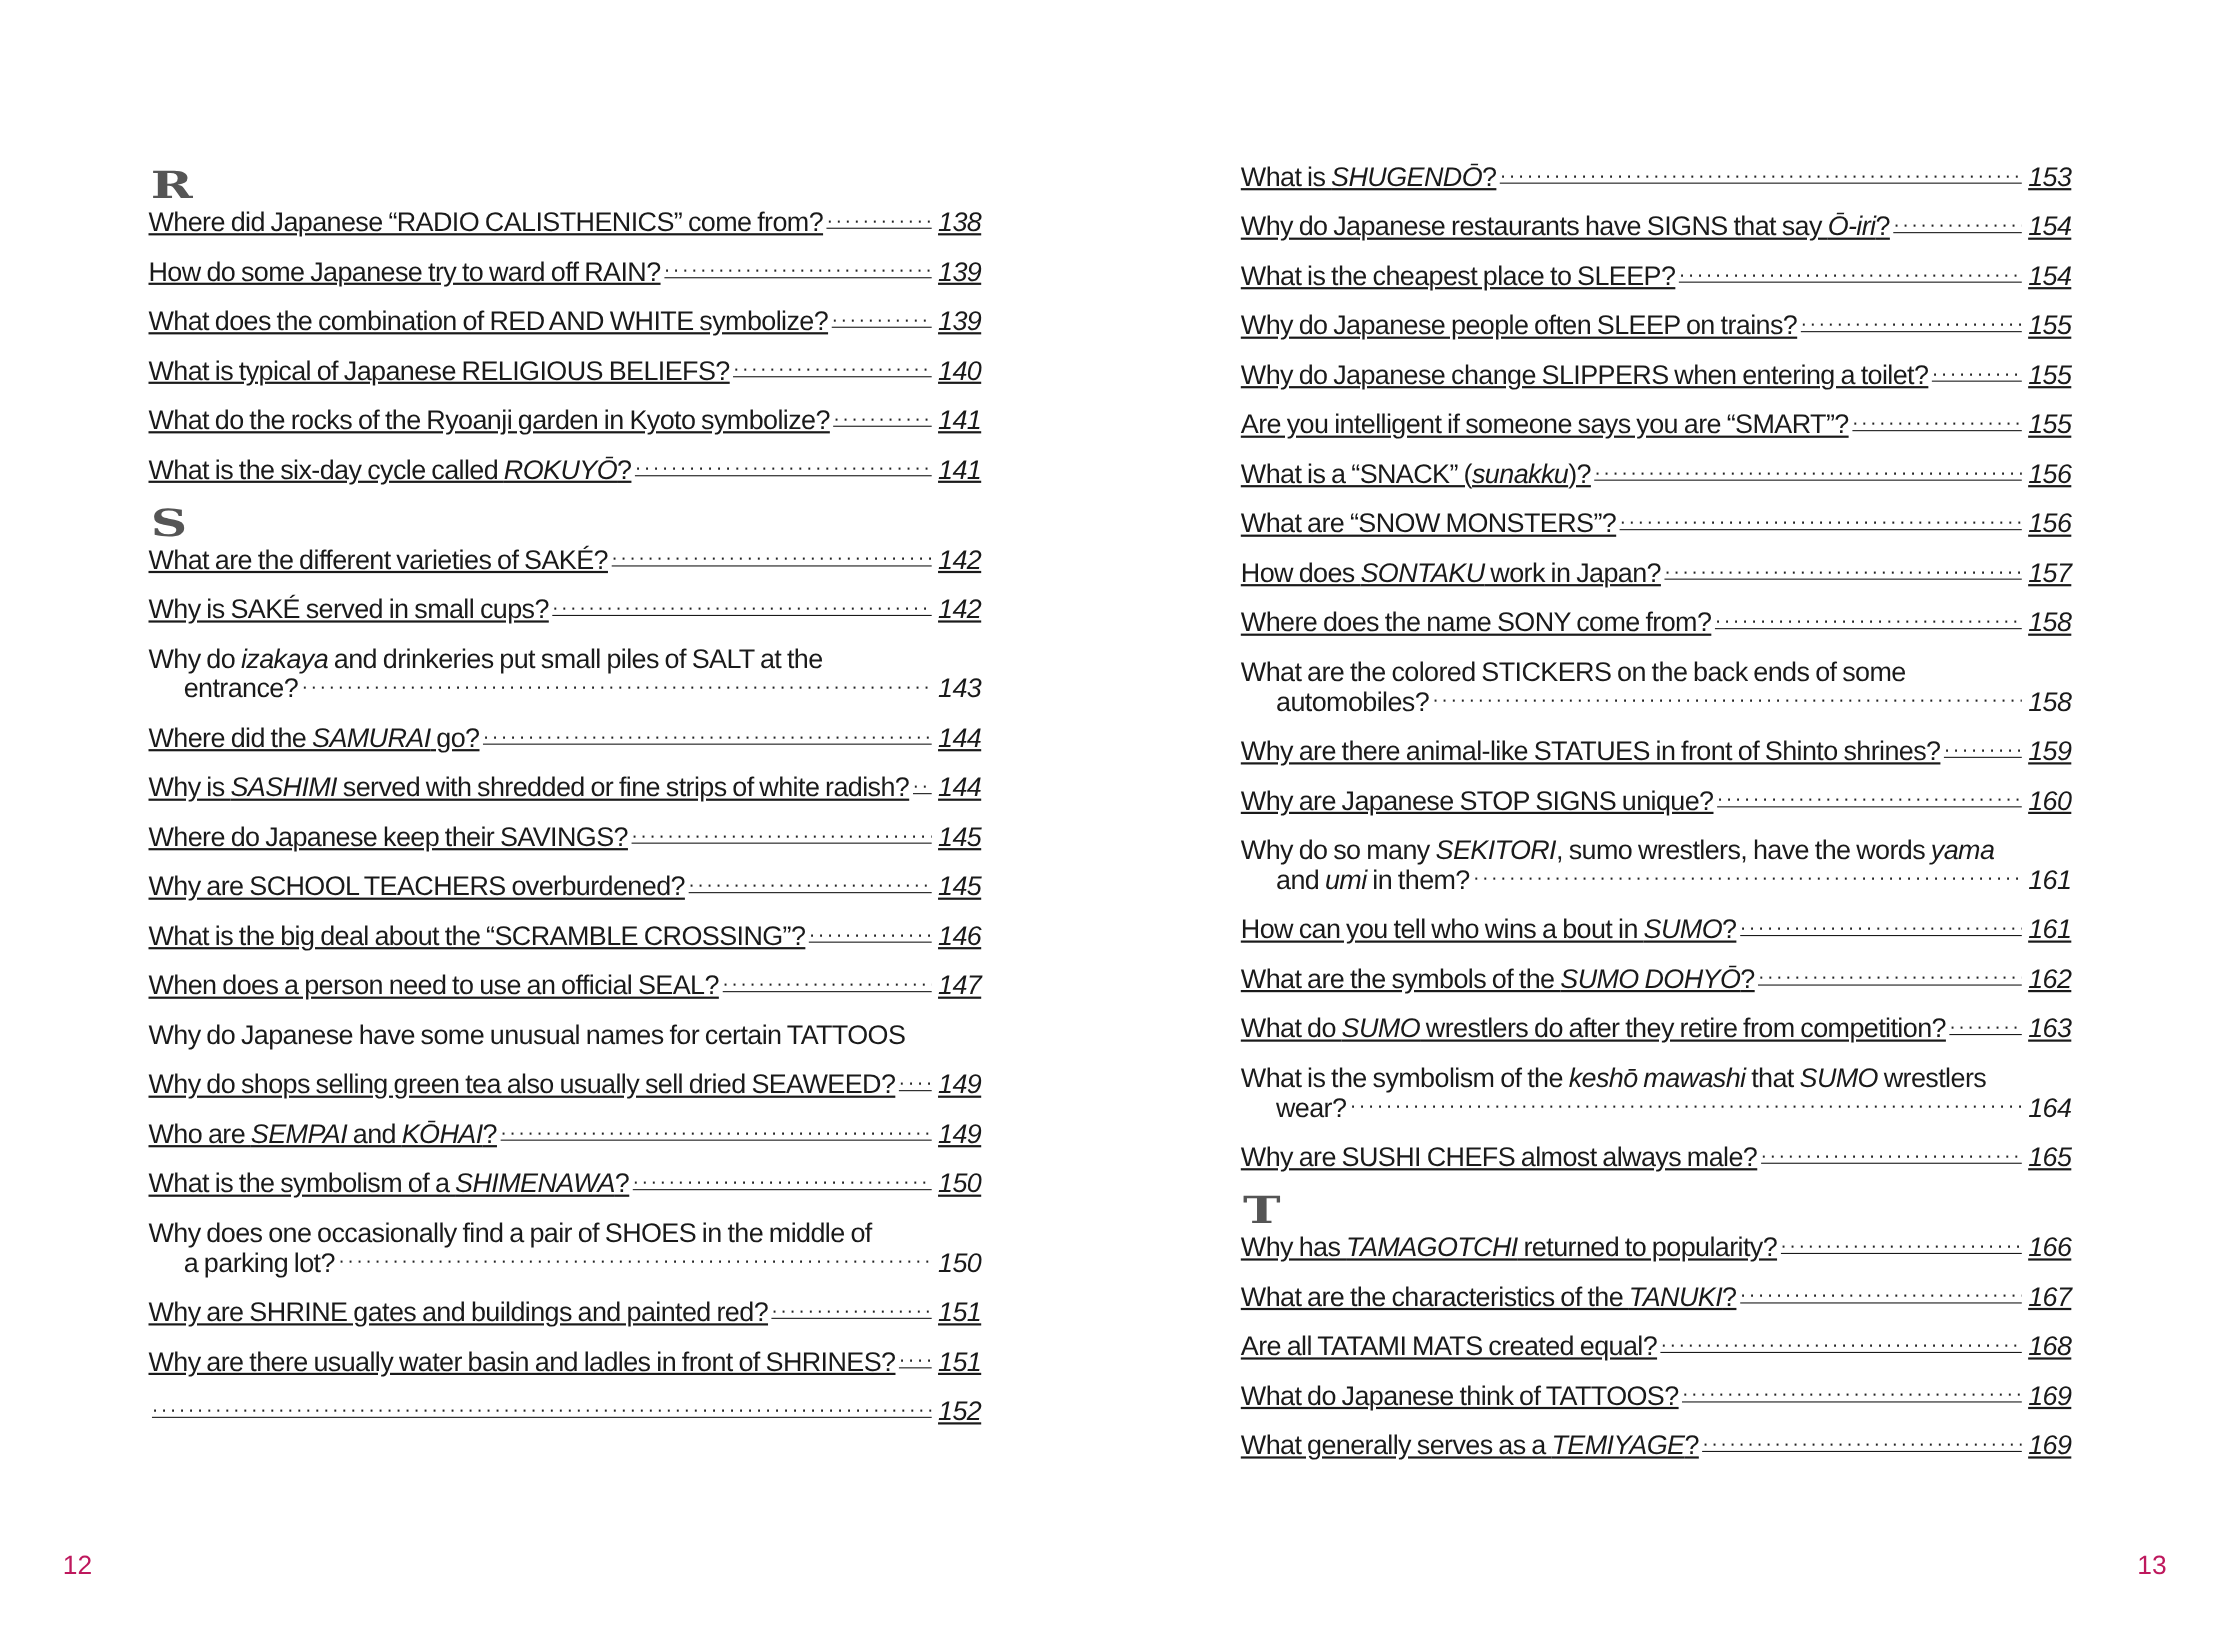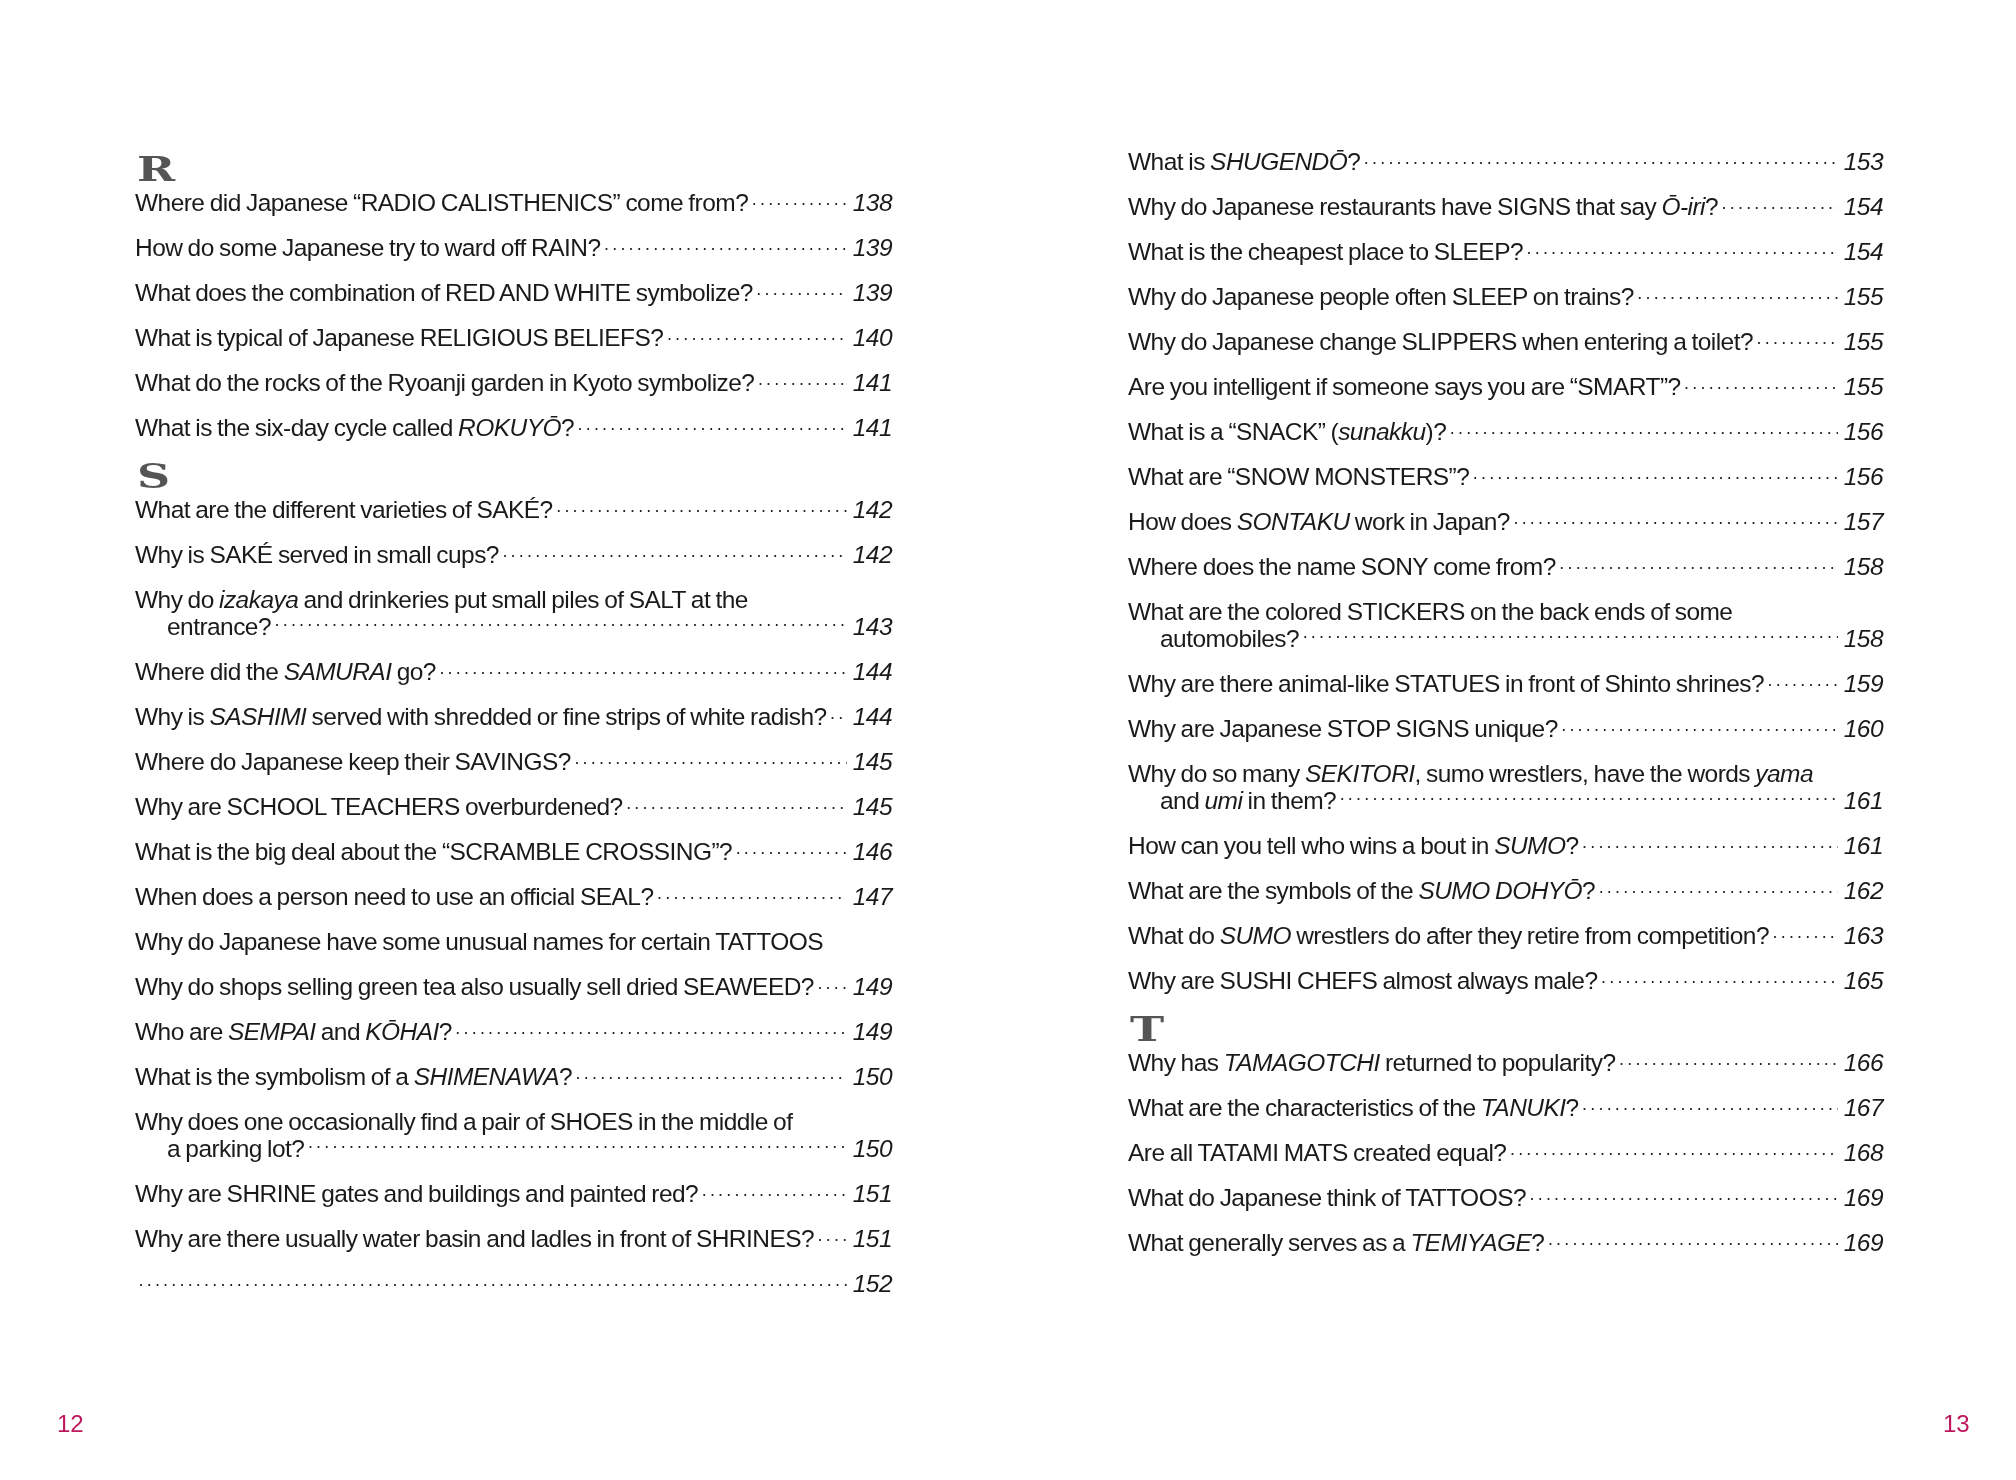--- a/index.html
+++ b/index.html
@@ -17,7 +17,7 @@
   .letter.gap { margin-top:16px; }
   .entry { position:relative; font-size:24.5px; line-height:27px;
            letter-spacing:-0.55px; margin-bottom:18px; word-spacing:-1px; }
-  .entry .q { display:flex; align-items:center; }
+  .entry .q { display:flex; align-items:flex-start;text-decoration:underline; }
   .entry .first { display:block; white-space:nowrap; }
   .entry .cont { display:flex; align-items:flex-start; padding-left:32px; }
   .entry .txt { white-space:nowrap; }

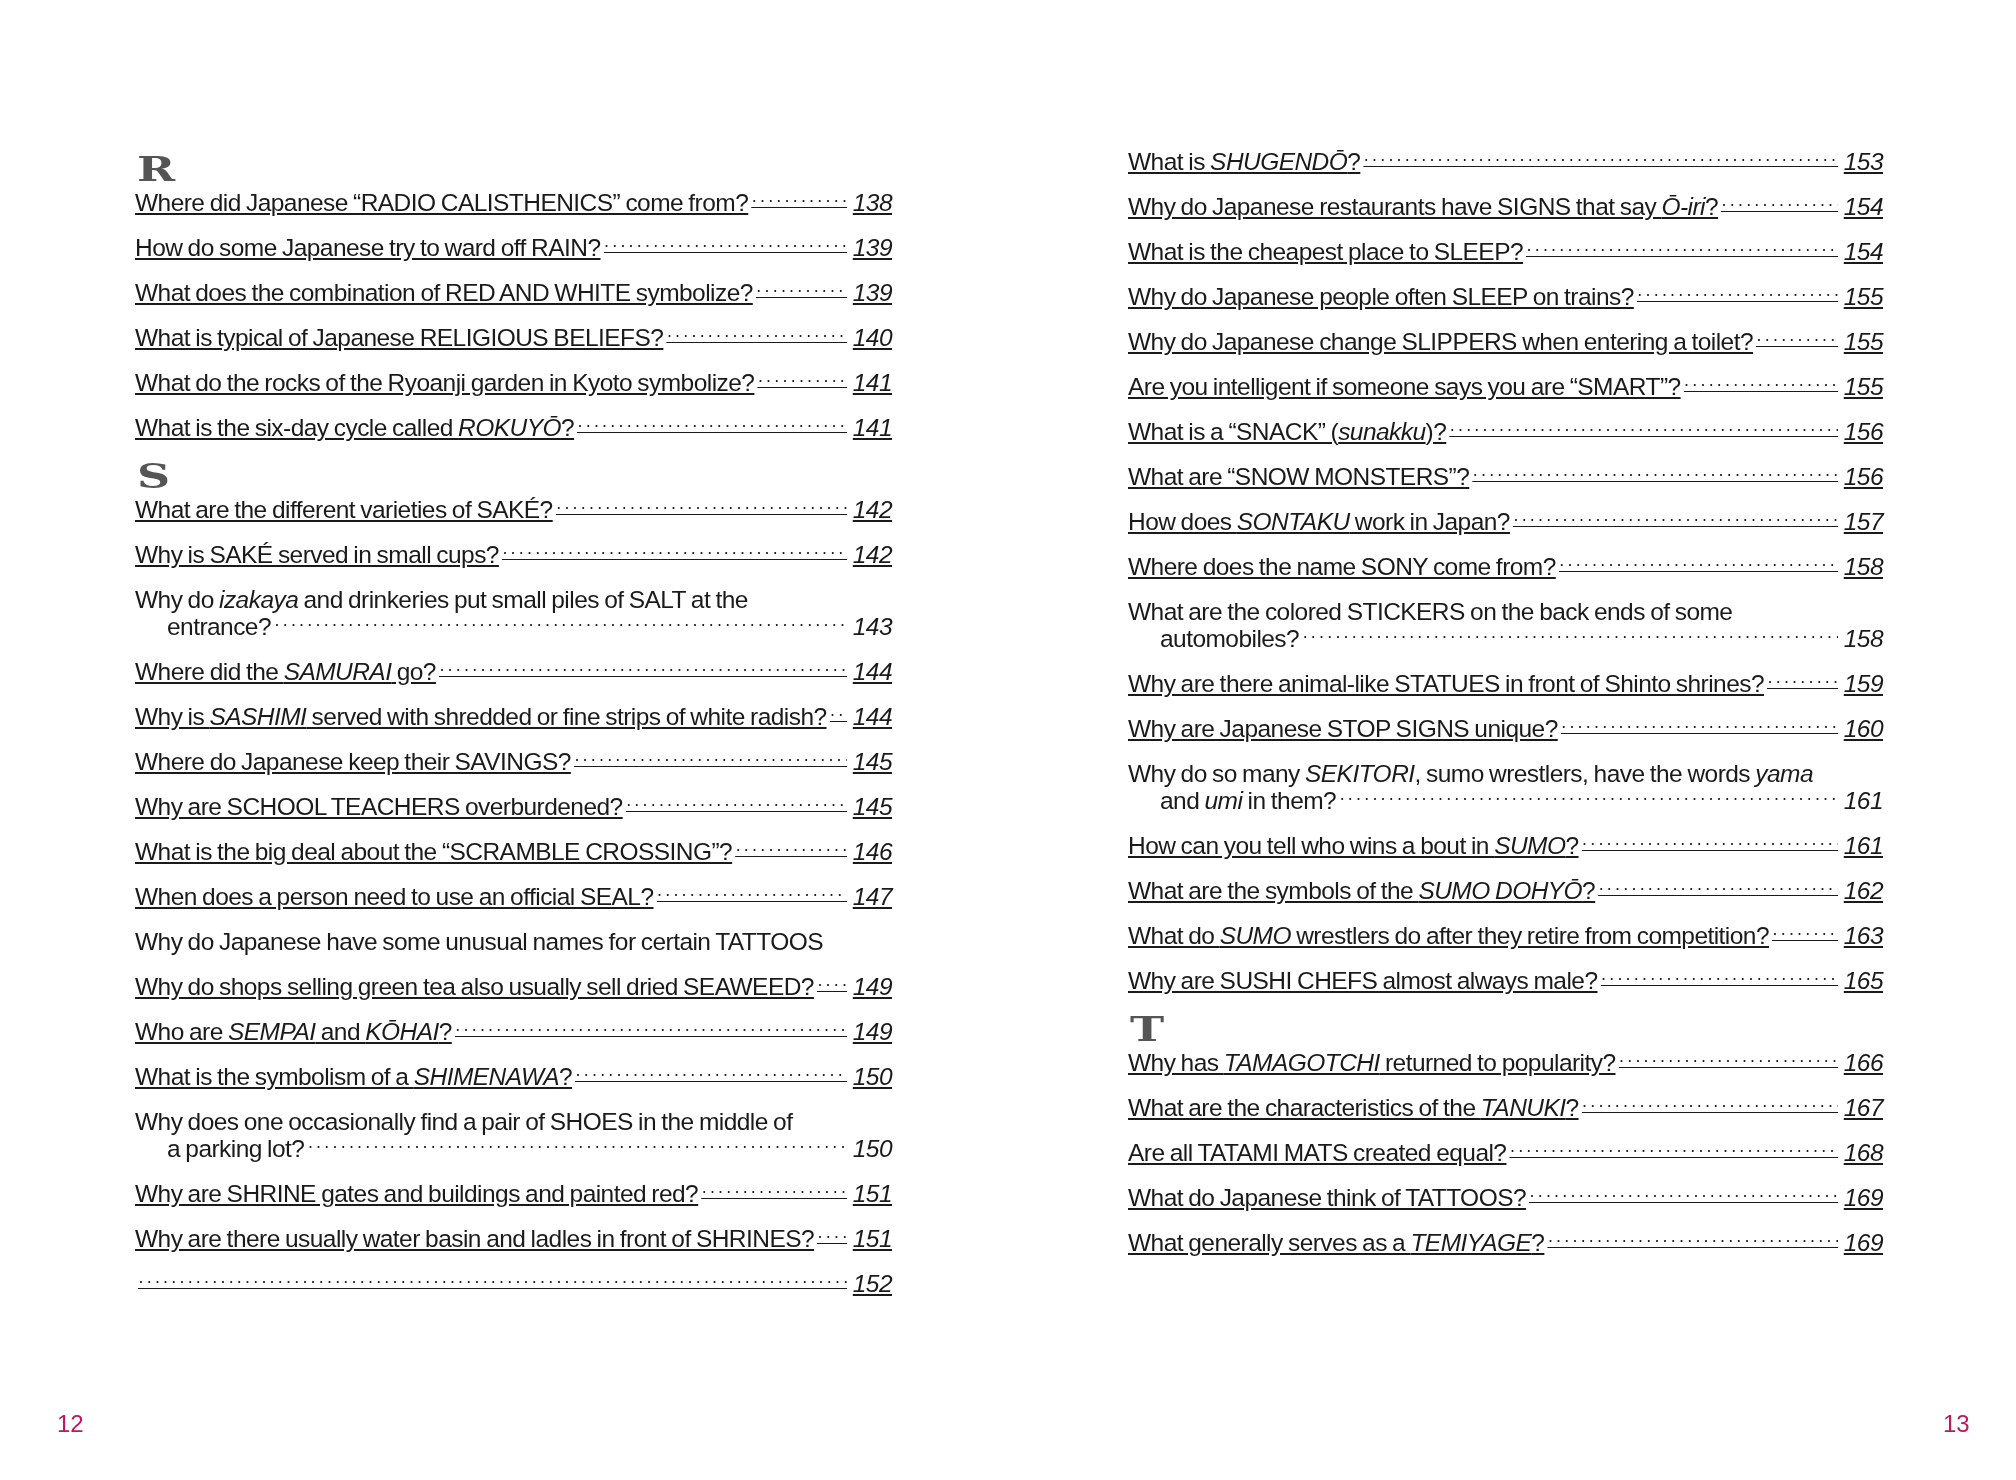--- a/index.html
+++ b/index.html
@@ -323,6 +323,14 @@
         </div>
       </div>
       <div class="entry">
+        <div class="first"><span>What is the symbolism of the </span><i>keshō mawashi</i><span> that </span><i>SUMO</i><span> wrestlers</span></div>
+        <div class="cont">
+          <span class="txt"><span>wear?</span></span>
+          <span class="dots"></span>
+          <span class="pg">164</span>
+        </div>
+      </div>
+      <div class="entry">
         <div class="q">
           <span class="txt"><span>Why are SUSHI CHEFS almost always male?</span></span>
           <span class="dots"></span>

